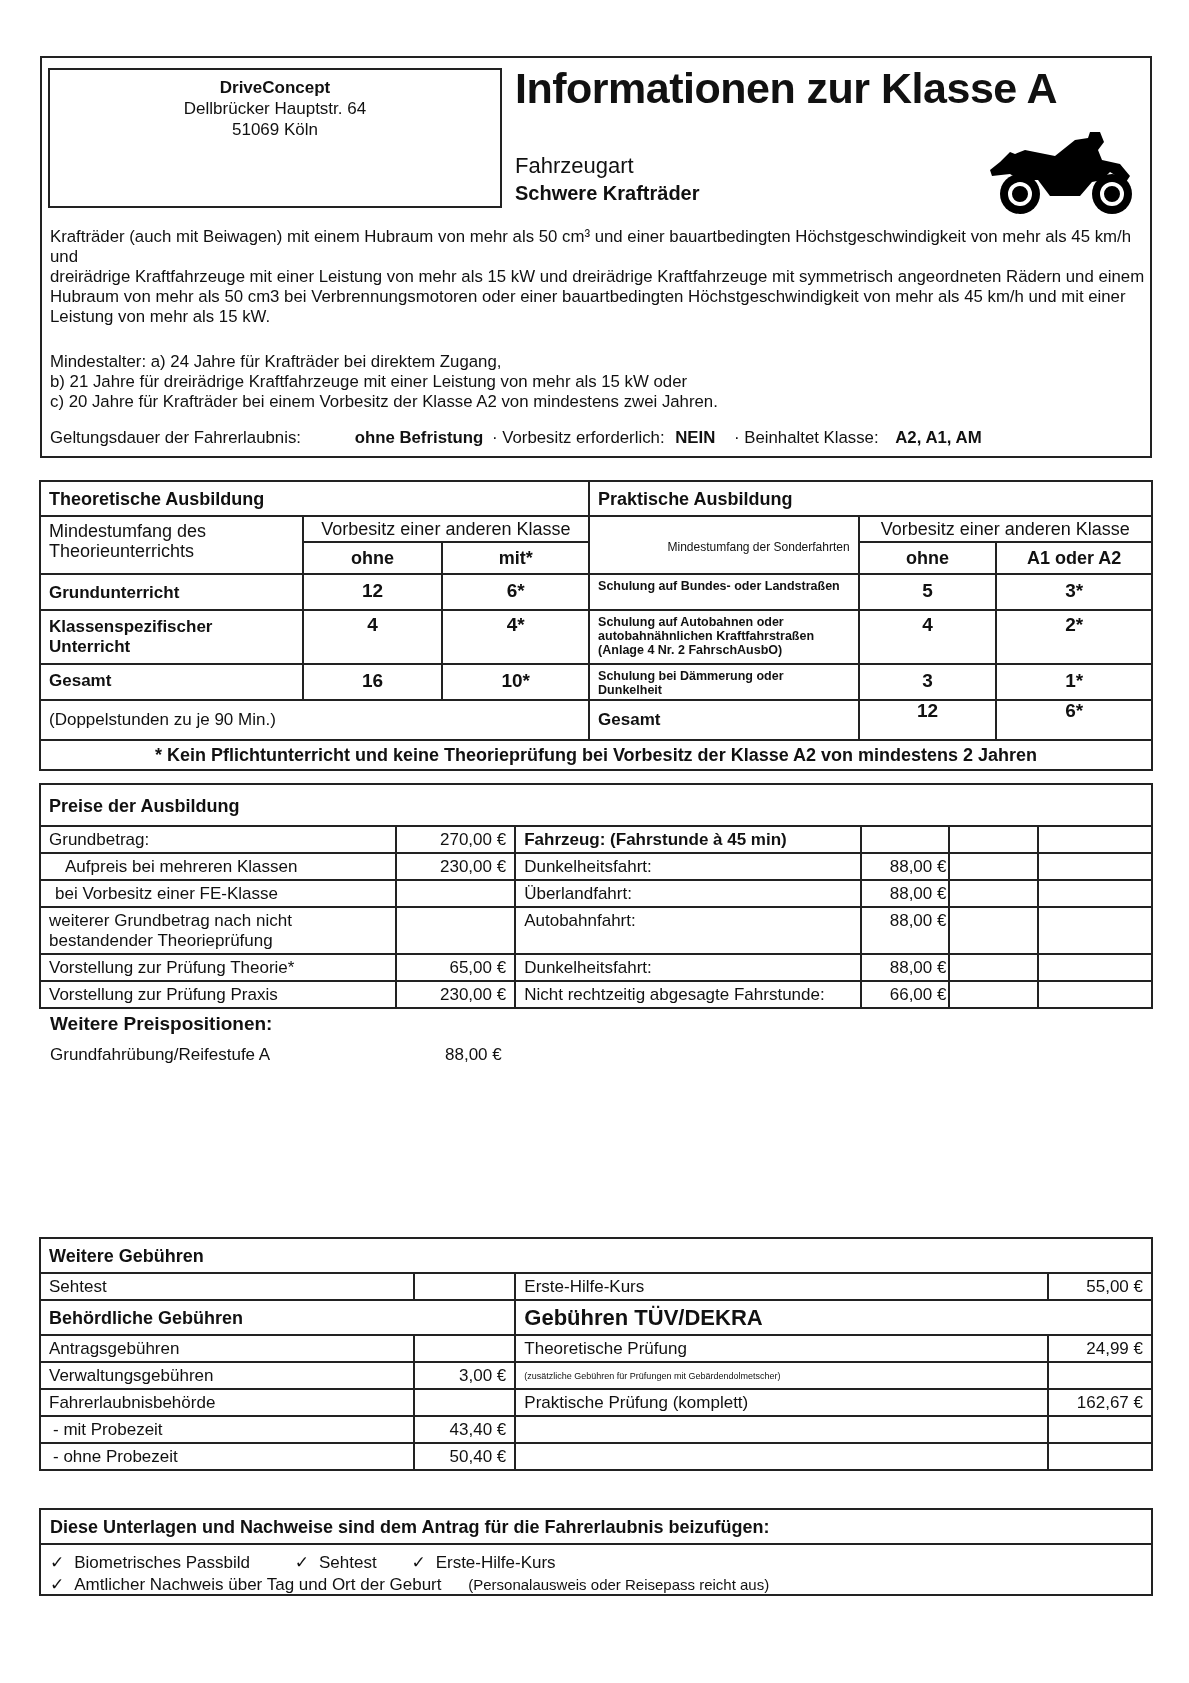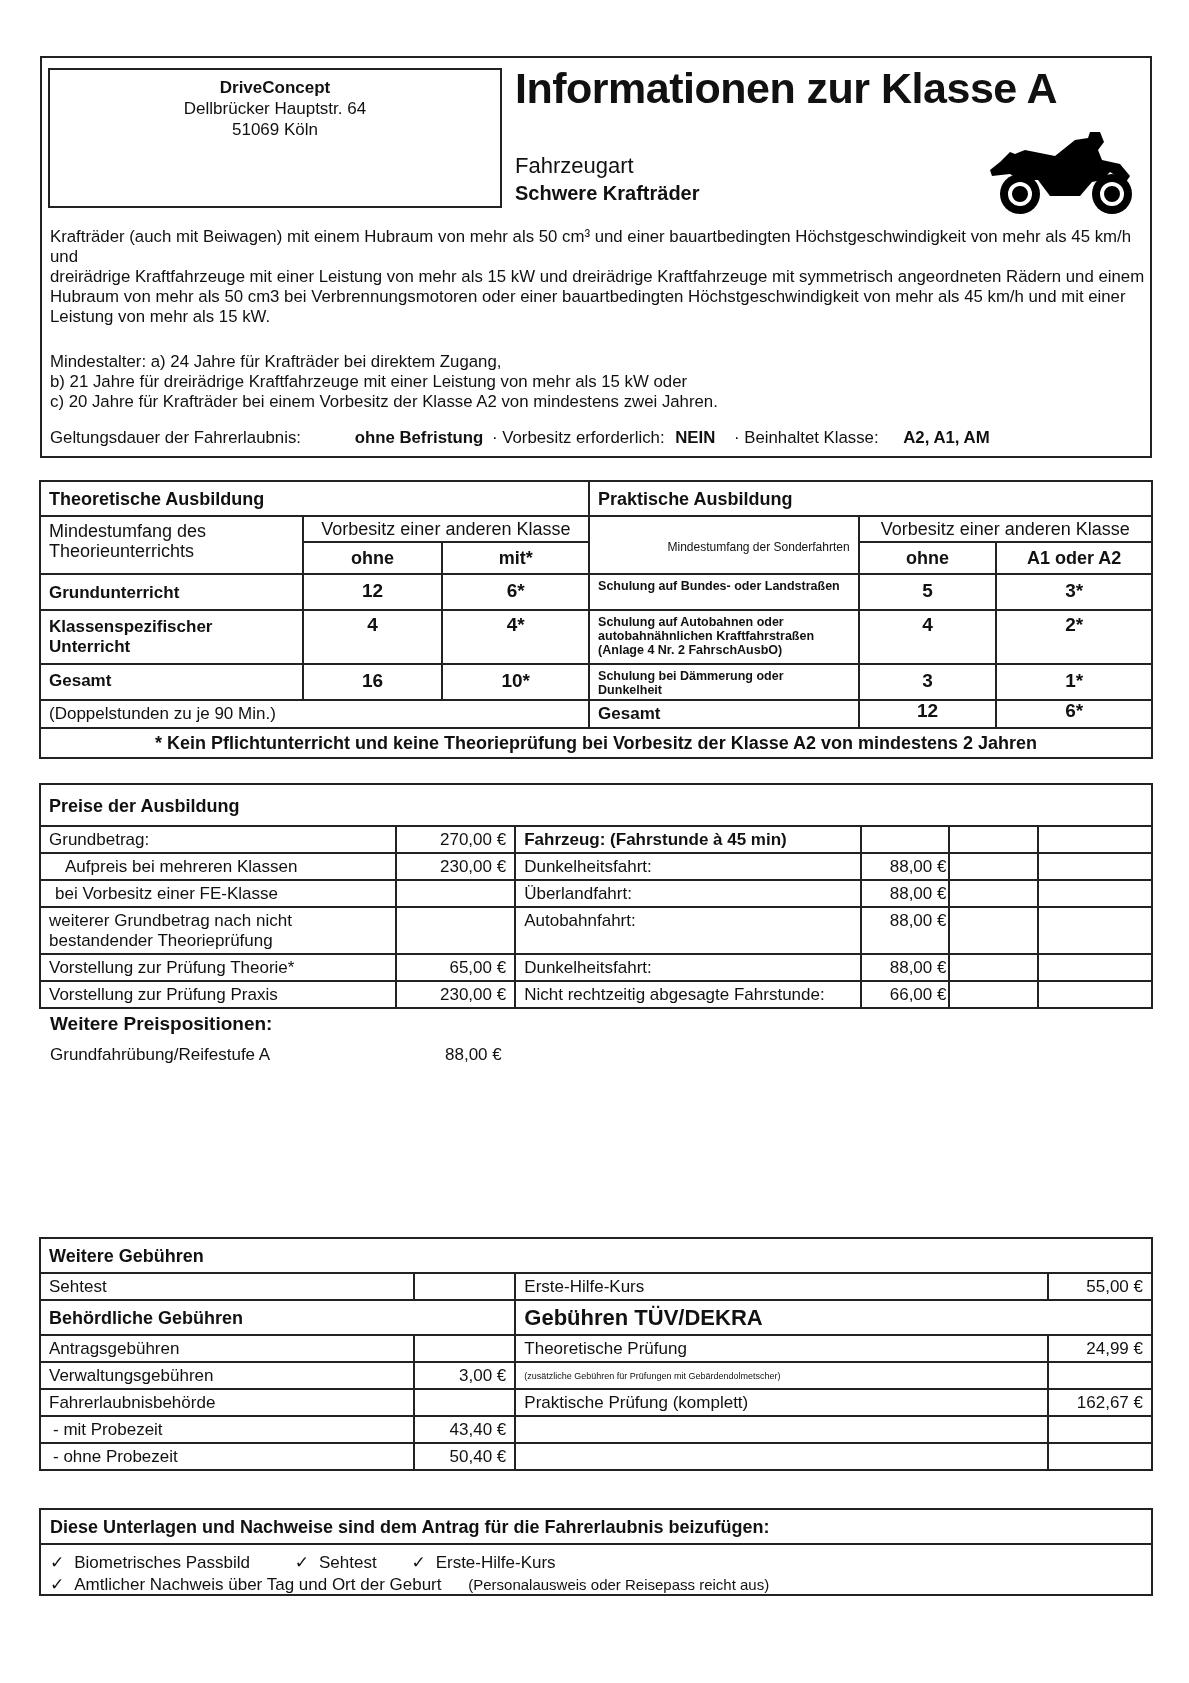--- a/index.html
+++ b/index.html
@@ -86,7 +86,7 @@
   <span class="b" style="margin-right:4px;">ohne Befristung</span>
   <span style="margin-right:6px;">· Vorbesitz erforderlich:</span>
   <span class="b" style="margin-right:14px;">NEIN</span>
-  <span style="margin-right:20px;">· Beinhaltet Klasse:</span>
+  <span style="margin-right:12px;">· Beinhaltet Klasse:</span>
   <span class="b">A2, A1, AM</span>
 </div>
 

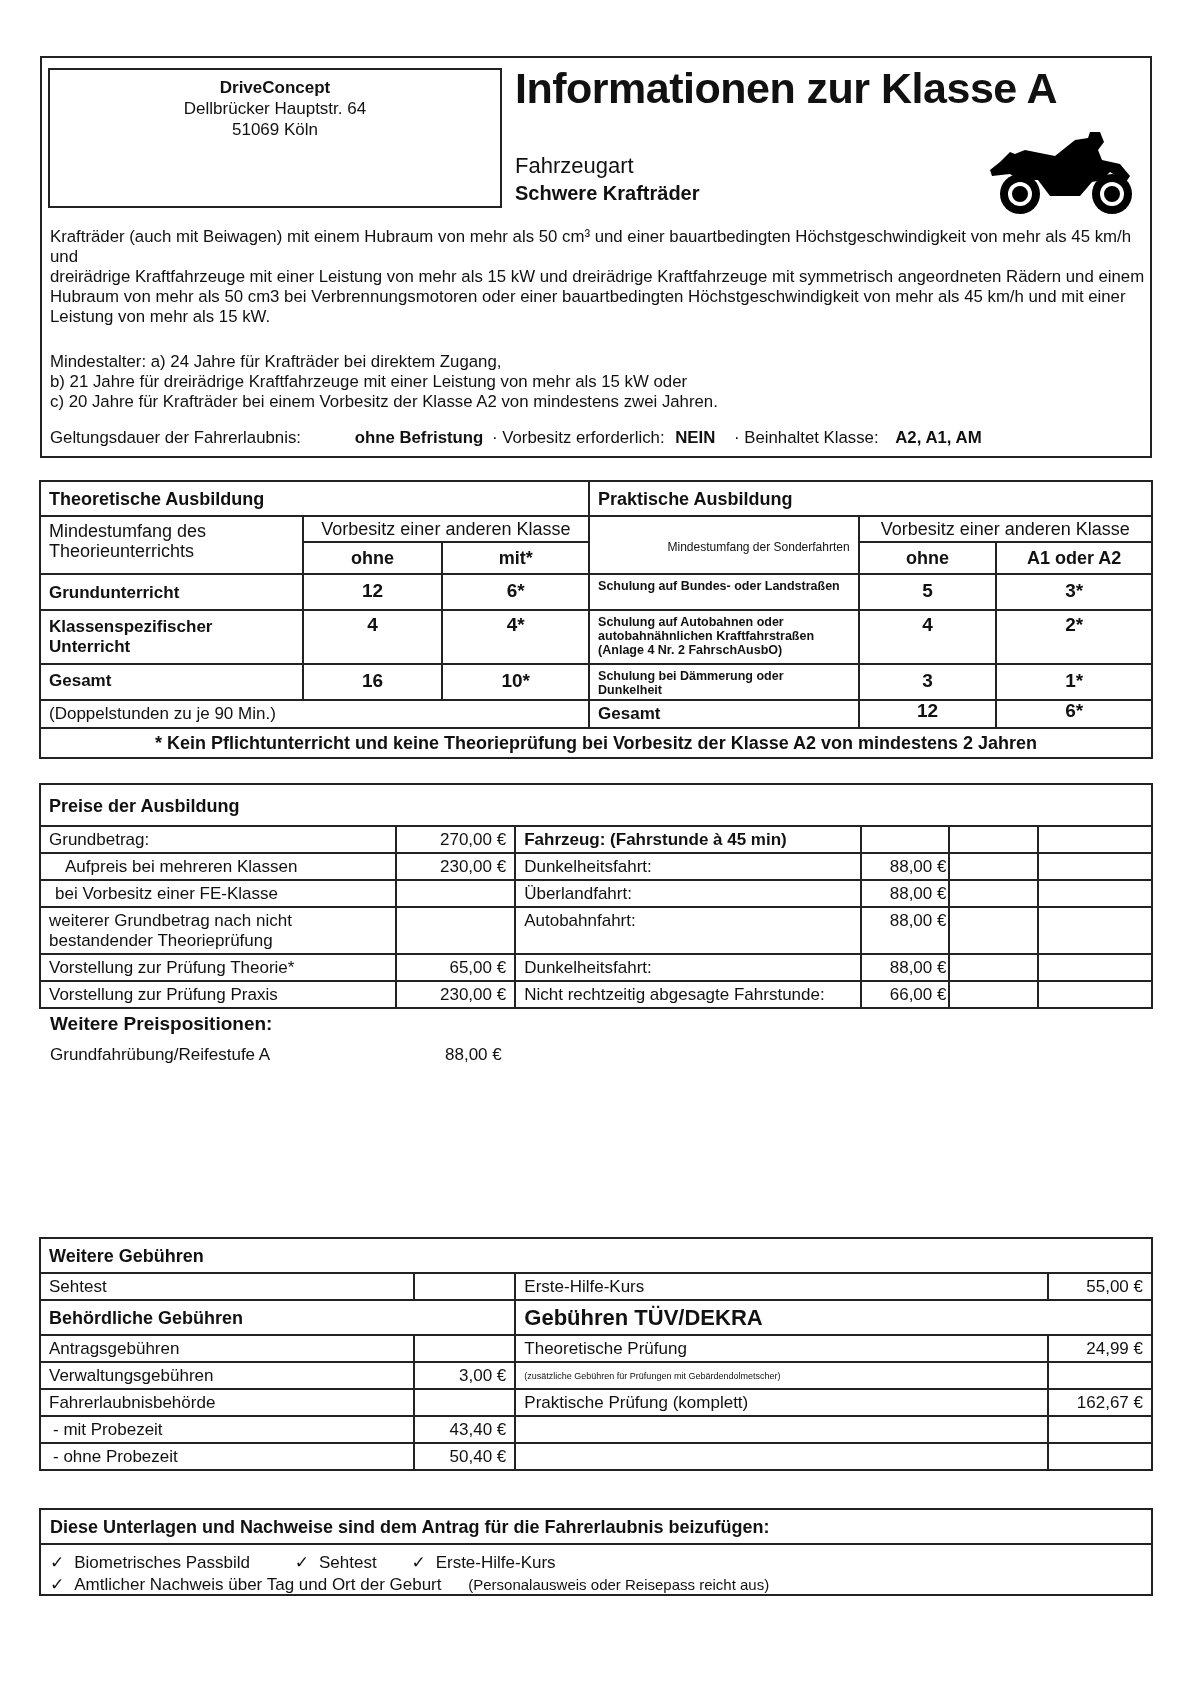--- a/index.html
+++ b/index.html
@@ -140,7 +140,7 @@
     <td class="num" style="padding-top:6px;">3</td>
     <td class="num" style="padding-top:6px;">1*</td>
   </tr>
-  <tr style="height:28px;">
+  <tr style="height:40px;">
     <td colspan="3" style="vertical-align:middle;">(Doppelstunden zu je 90 Min.)</td>
     <td class="b" style="vertical-align:middle;">Gesamt</td>
     <td class="num" style="vertical-align:top;">12</td>

